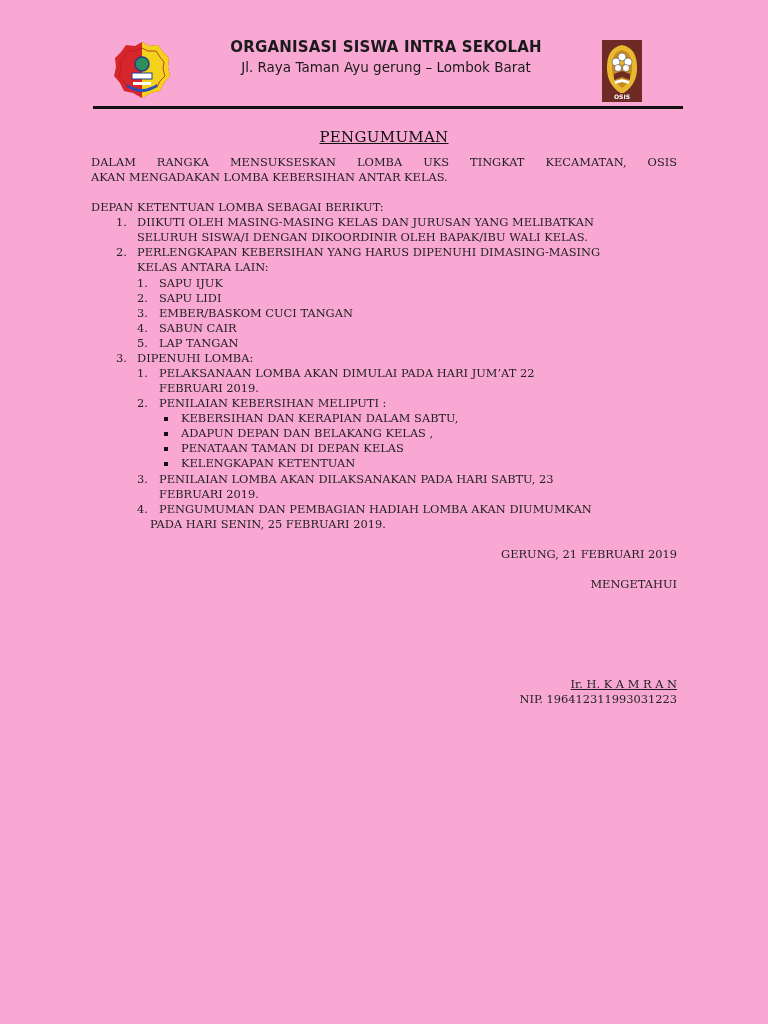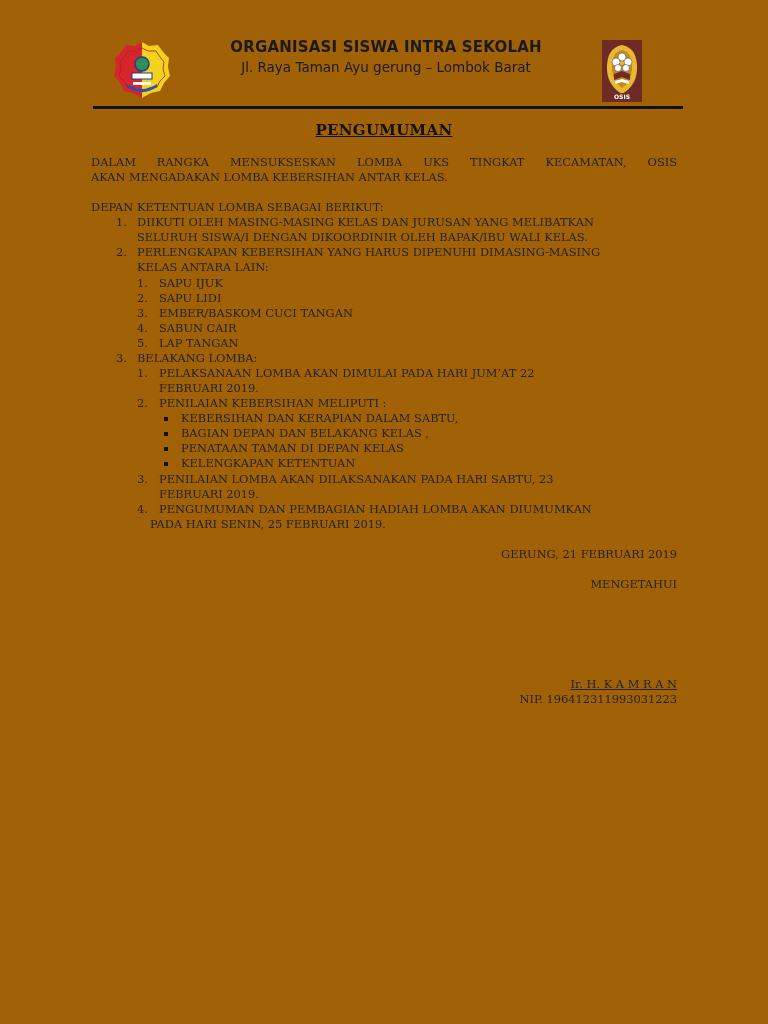--- a/index.html
+++ b/index.html
@@ -4,7 +4,7 @@
 <style>
   html, body { margin:0; padding:0; background:#ffffff; }
   body { width:768px; height:1024px; position:relative; overflow:hidden; color:#1a1a1a; }
-  .page { position:absolute; left:0; top:0; width:768px; height:1024px; background:#a16207; }
+  .page { position:absolute; left:0; top:0; width:768px; height:1024px; background:#f9a8d4; }
 
   .kop { position:absolute; left:93px; top:36px; width:590px; height:70px; }
   .logo-left { position:absolute; left:20px; top:4px; width:58px; height:62px; }

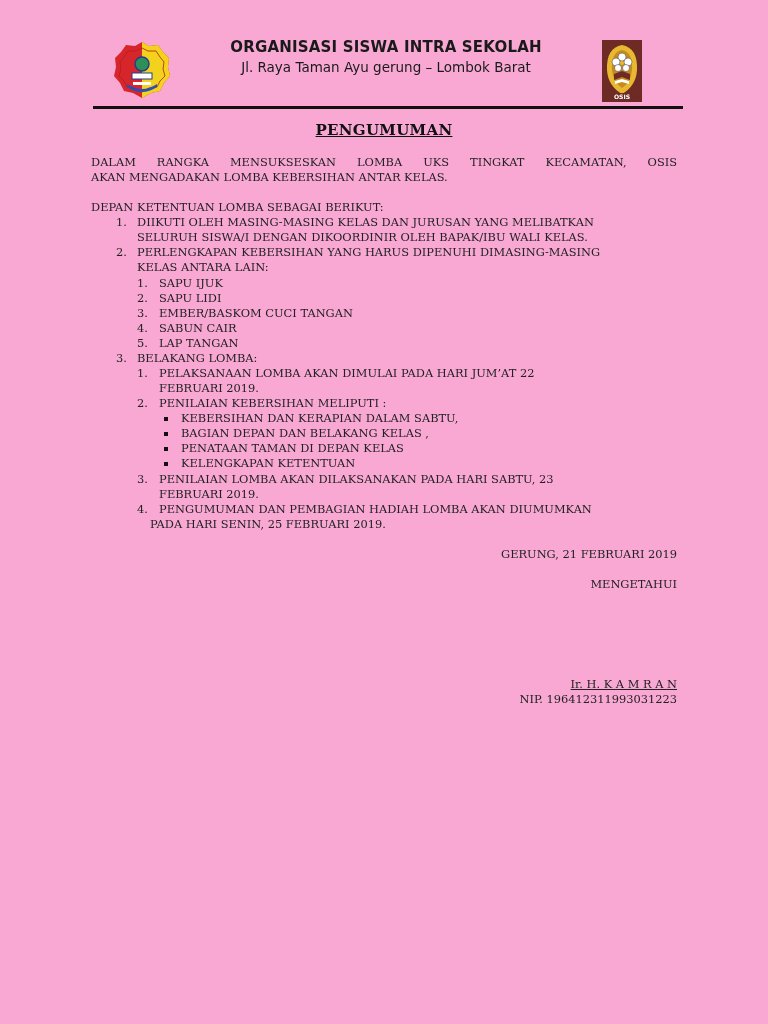--- a/index.html
+++ b/index.html
@@ -17,8 +17,8 @@
   .rule { position:absolute; left:93px; top:106px; width:590px; height:3px; background:#111; }
 
   .doc { font-family:"DejaVu Serif", serif; font-size:11.4px; color:#222; }
-  .title { position:absolute; left:0; width:768px; top:121px; text-align:center;
-           font-family:"DejaVu Serif", serif; font-weight:bold; font-size:15px;
+  .title { position:absolute; left:0; width:768px; top:128px; text-align:center;
+           font-family:"DejaVu Serif", serif; font-weight:normal; font-size:15px;
            text-decoration:underline; letter-spacing:0.3px; color:#111; }
   .line { position:absolute; white-space:nowrap; line-height:15px; }
   .num { position:absolute; white-space:nowrap; line-height:15px; }

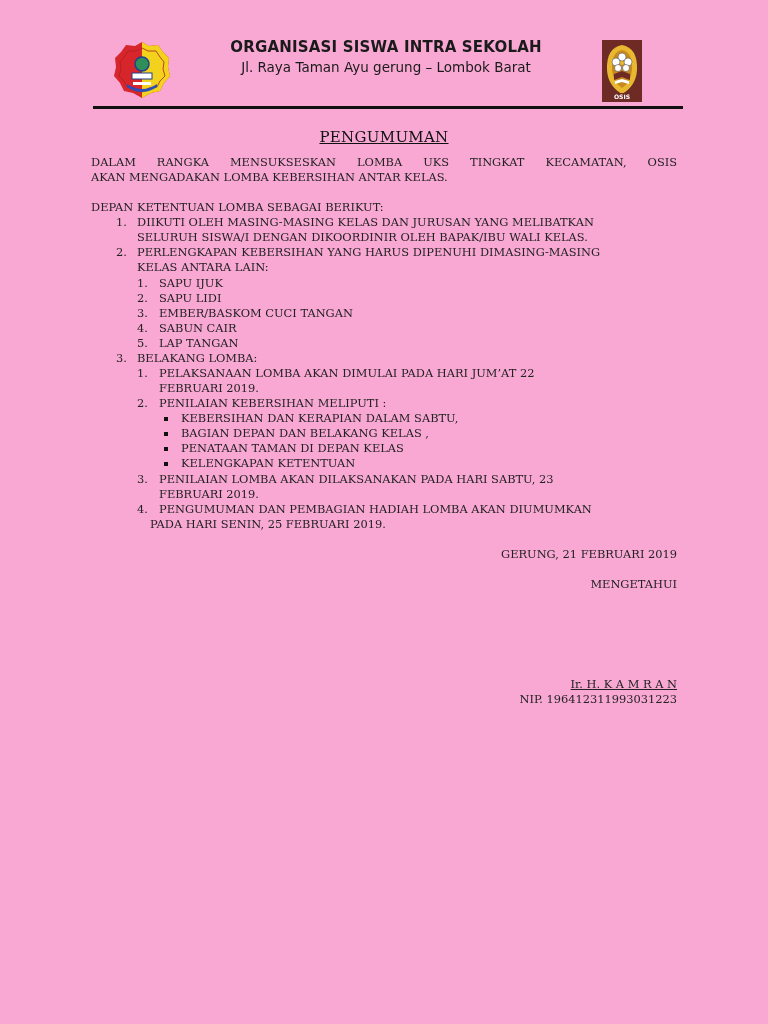--- a/index.html
+++ b/index.html
@@ -100,7 +100,7 @@
     <div class="line" style="left:159px; top:336px;">LAP TANGAN</div>
 
     <div class="num" style="left:116px; top:351px;">3.</div>
-    <div class="line" style="left:137px; top:351px;">BELAKANG LOMBA:</div>
+    <div class="line" style="left:137px; top:351px;">DIPENUHI LOMBA:</div>
 
     <div class="num" style="left:137px; top:366px;">1.</div>
     <div class="line" style="left:159px; top:366px;">PELAKSANAAN LOMBA AKAN DIMULAI PADA HARI JUM’AT 22</div>

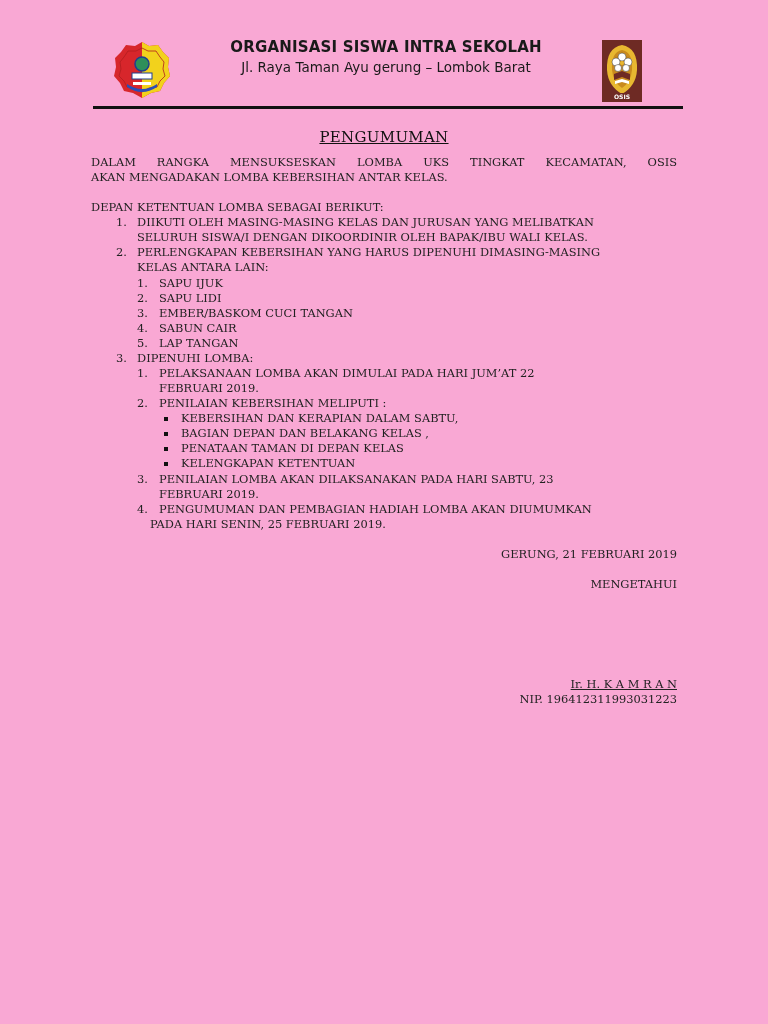--- a/index.html
+++ b/index.html
@@ -112,7 +112,7 @@
     <div class="bullet" style="left:164px; top:417px;"></div>
     <div class="line" style="left:181px; top:411px;">KEBERSIHAN DAN KERAPIAN DALAM SABTU,</div>
     <div class="bullet" style="left:164px; top:432px;"></div>
-    <div class="line" style="left:181px; top:426px;">BAGIAN DEPAN DAN BELAKANG KELAS ,</div>
+    <div class="line" style="left:181px; top:426px;">ADAPUN DEPAN DAN BELAKANG KELAS ,</div>
     <div class="bullet" style="left:164px; top:447px;"></div>
     <div class="line" style="left:181px; top:441px;">PENATAAN TAMAN DI DEPAN KELAS</div>
     <div class="bullet" style="left:164px; top:462px;"></div>

